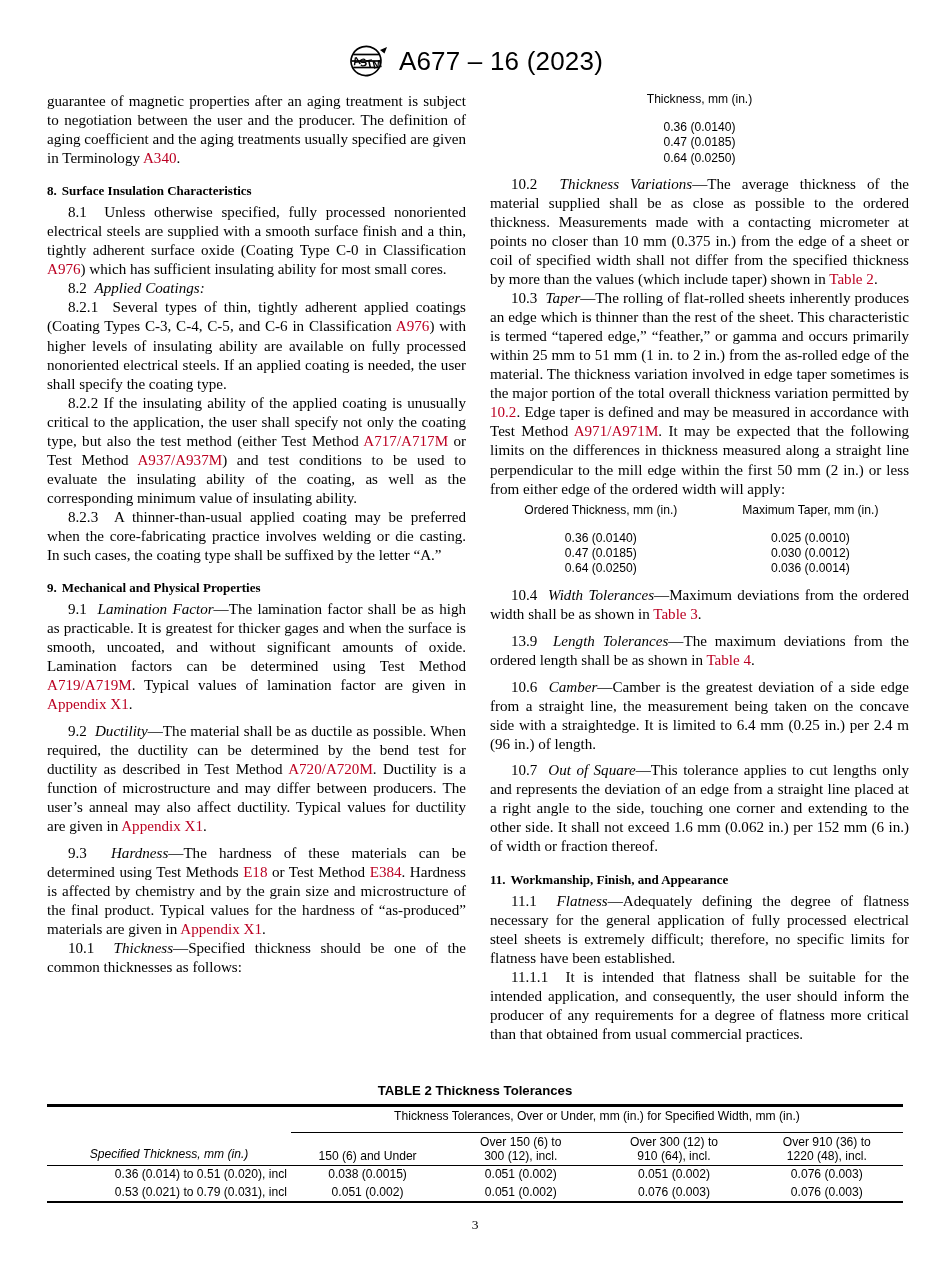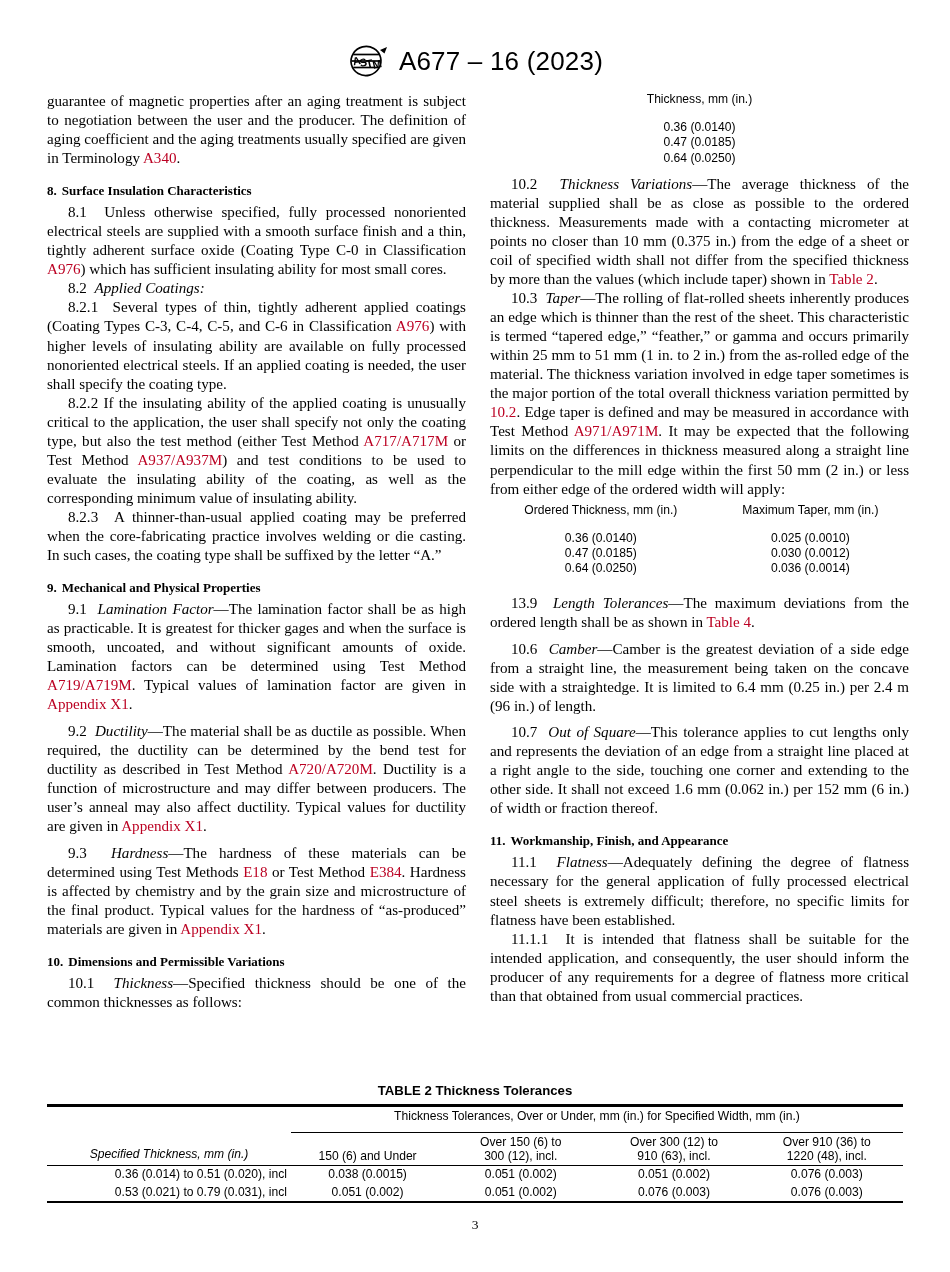--- a/index.html
+++ b/index.html
@@ -291,6 +291,7 @@
     </tbody>
       </table>
 
+    <p class="para"><span>10.4</span>&nbsp;&nbsp;<span class="it">Width Tolerances</span><span>—Maximum deviations from the ordered width shall be as shown in </span><span class="lnk">Table 3</span><span>.</span></p>
 
     <span class="gap"></span>
 

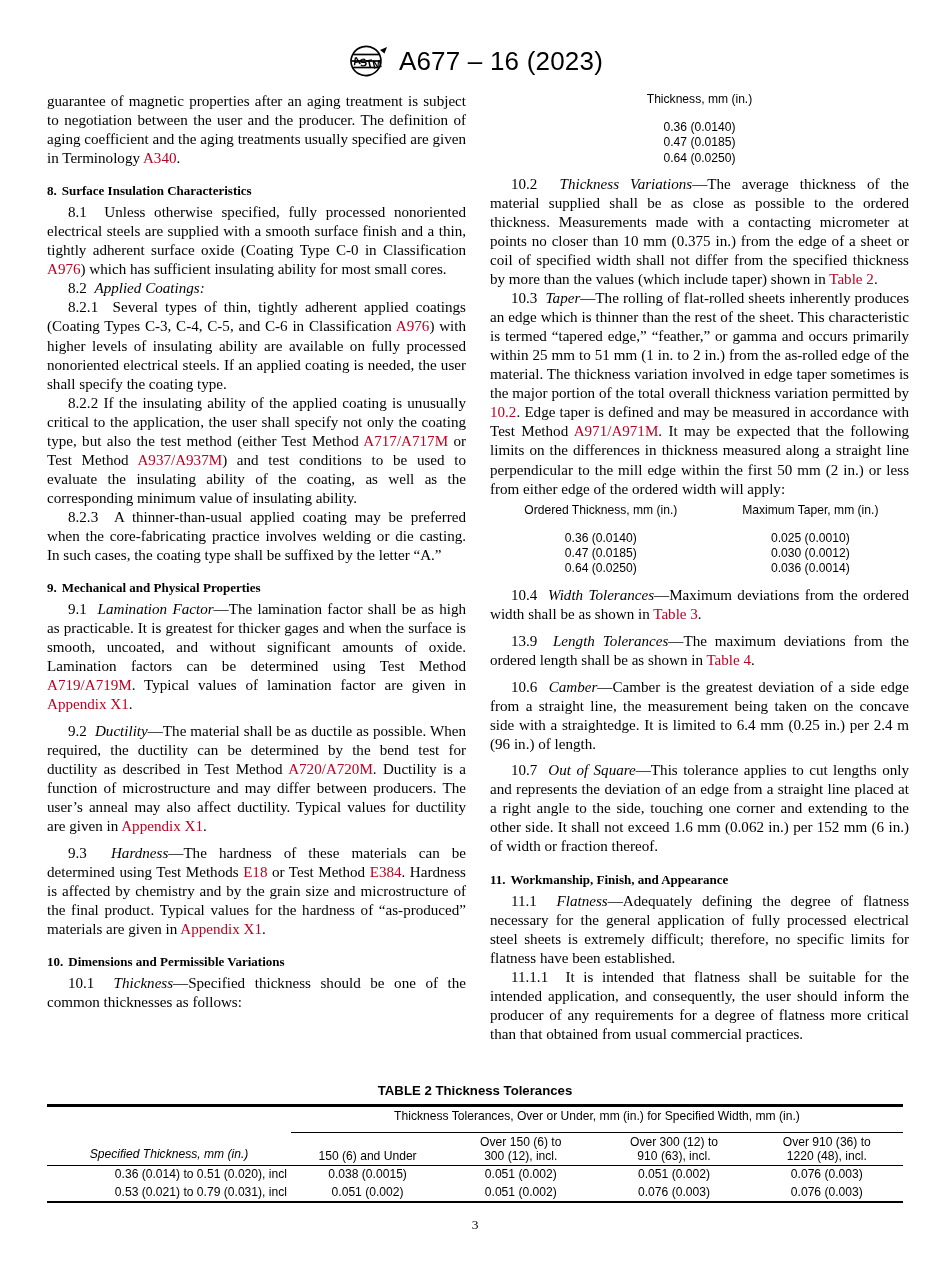--- a/index.html
+++ b/index.html
@@ -251,7 +251,6 @@
 
     <p class="para"><span>9.3</span>&nbsp;&nbsp;<span class="it">Hardness</span><span>—The hardness of these materials can be determined using Test Methods </span><span class="lnk">E18</span><span> or Test Method </span><span class="lnk">E384</span><span>. Hardness is affected by chemistry and by the grain size and microstructure of the final product. Typical values for the hardness of “as-produced” materials are given in </span><span class="lnk">Appendix X1</span><span>.</span></p>
 
-    <h3 class="sec"><span class="num">10.</span><span>Dimensions and Permissible Variations</span></h3>
 
     <p class="para"><span>10.1</span>&nbsp;&nbsp;<span class="it">Thickness</span><span>—Specified thickness should be one of the common thicknesses as follows:</span></p>
 

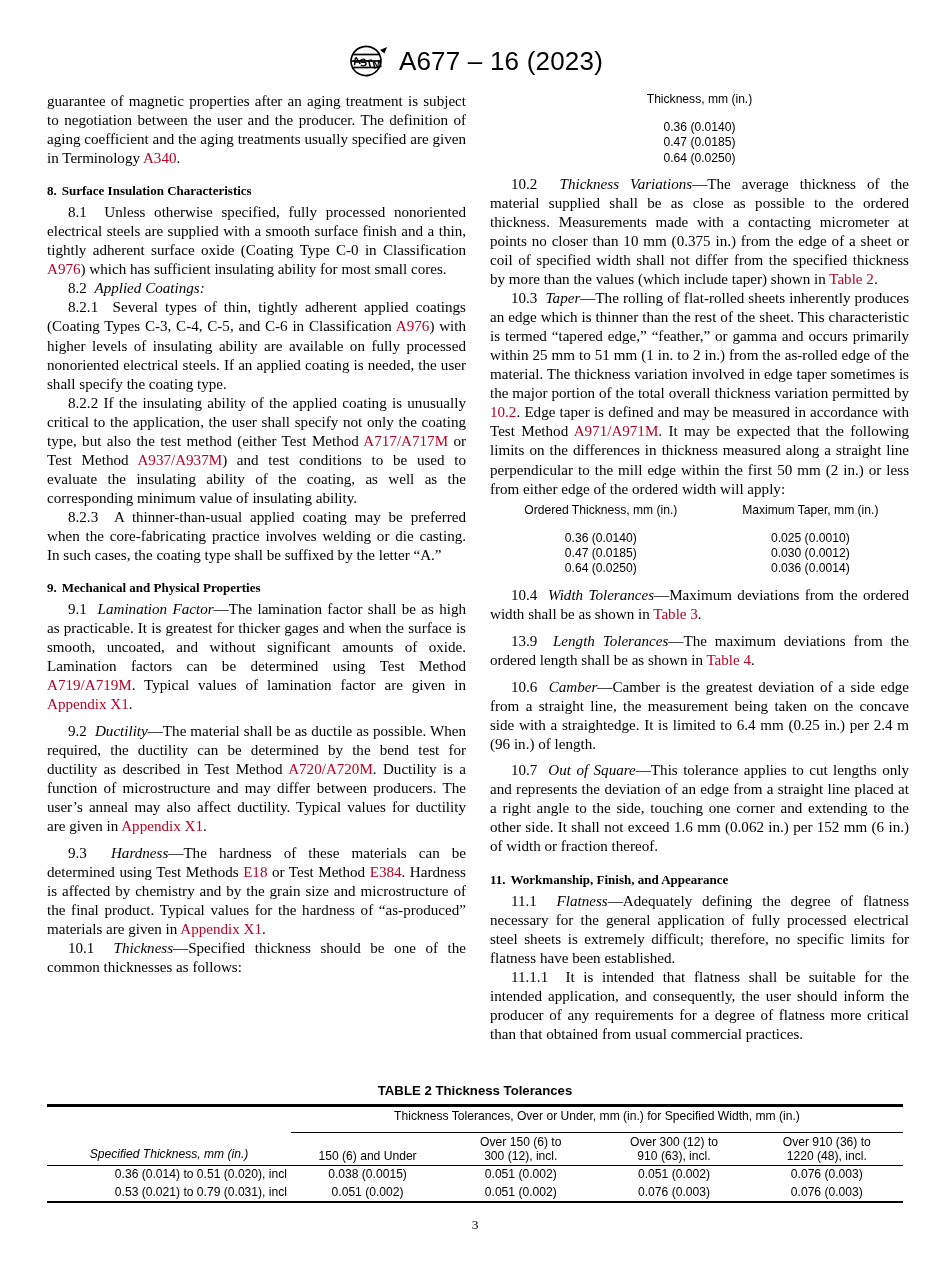--- a/index.html
+++ b/index.html
@@ -340,7 +340,7 @@
         </td>
         <td class="wcol">
           <span>Over 300 (12) to</span><br>
-          <span>910 (63), incl.</span>
+          <span>910 (64), incl.</span>
         </td>
         <td class="wcol">
           <span>Over 910 (36) to</span><br>

